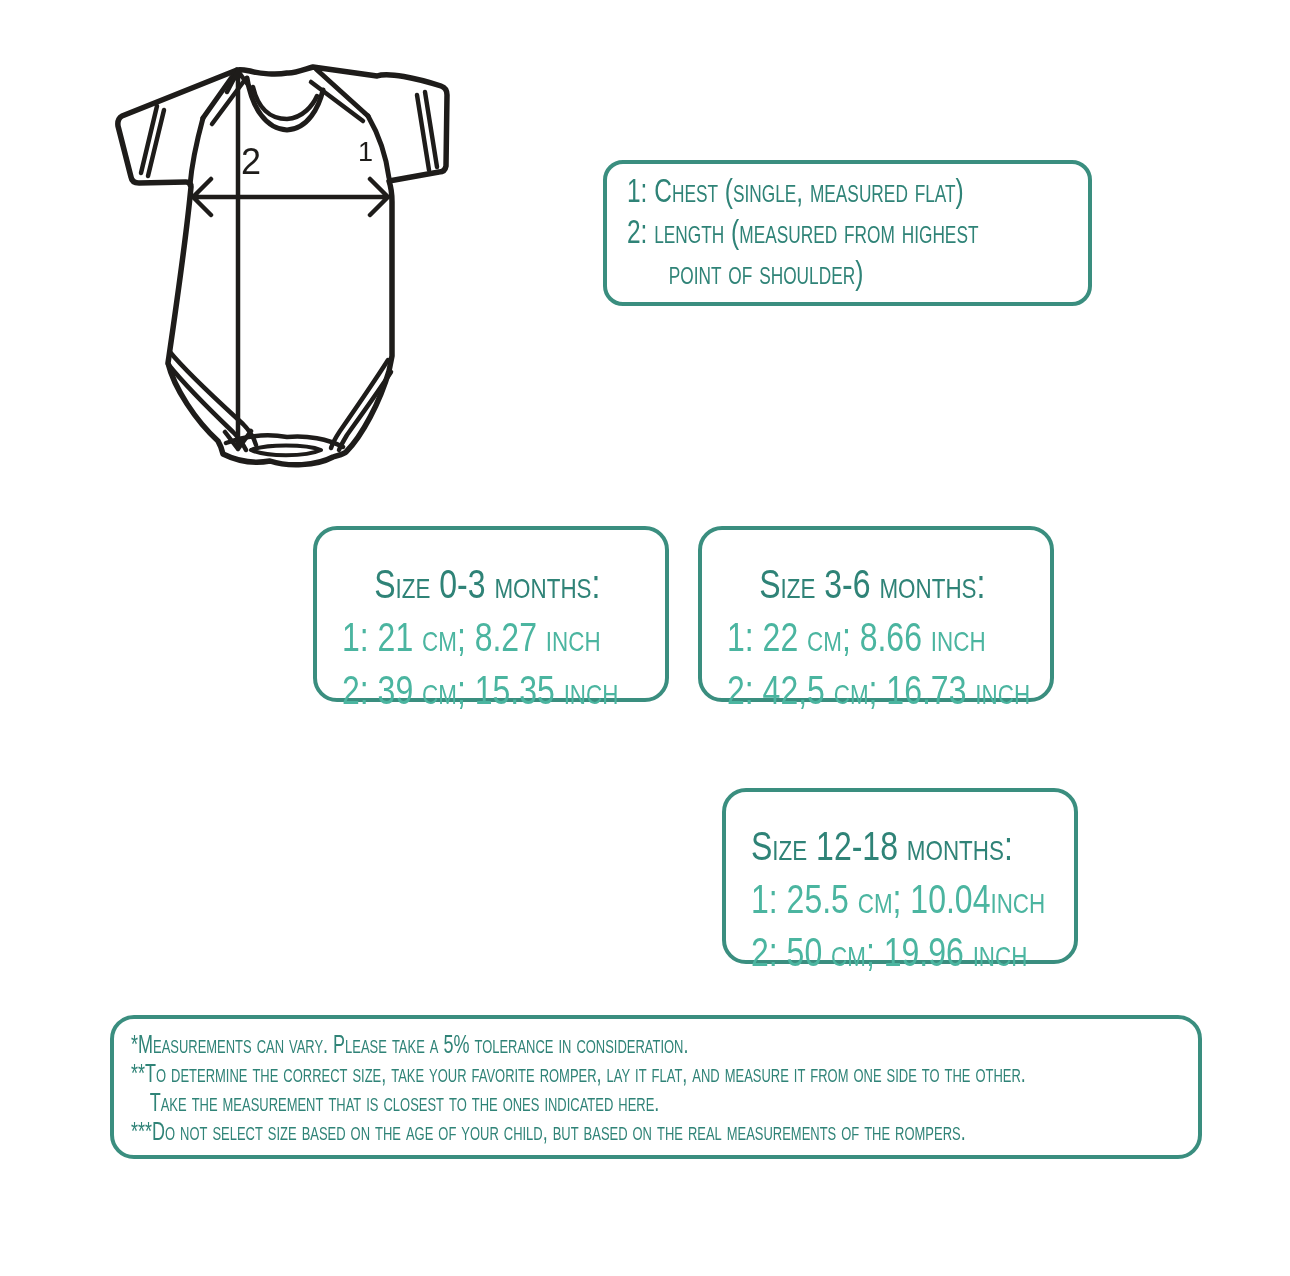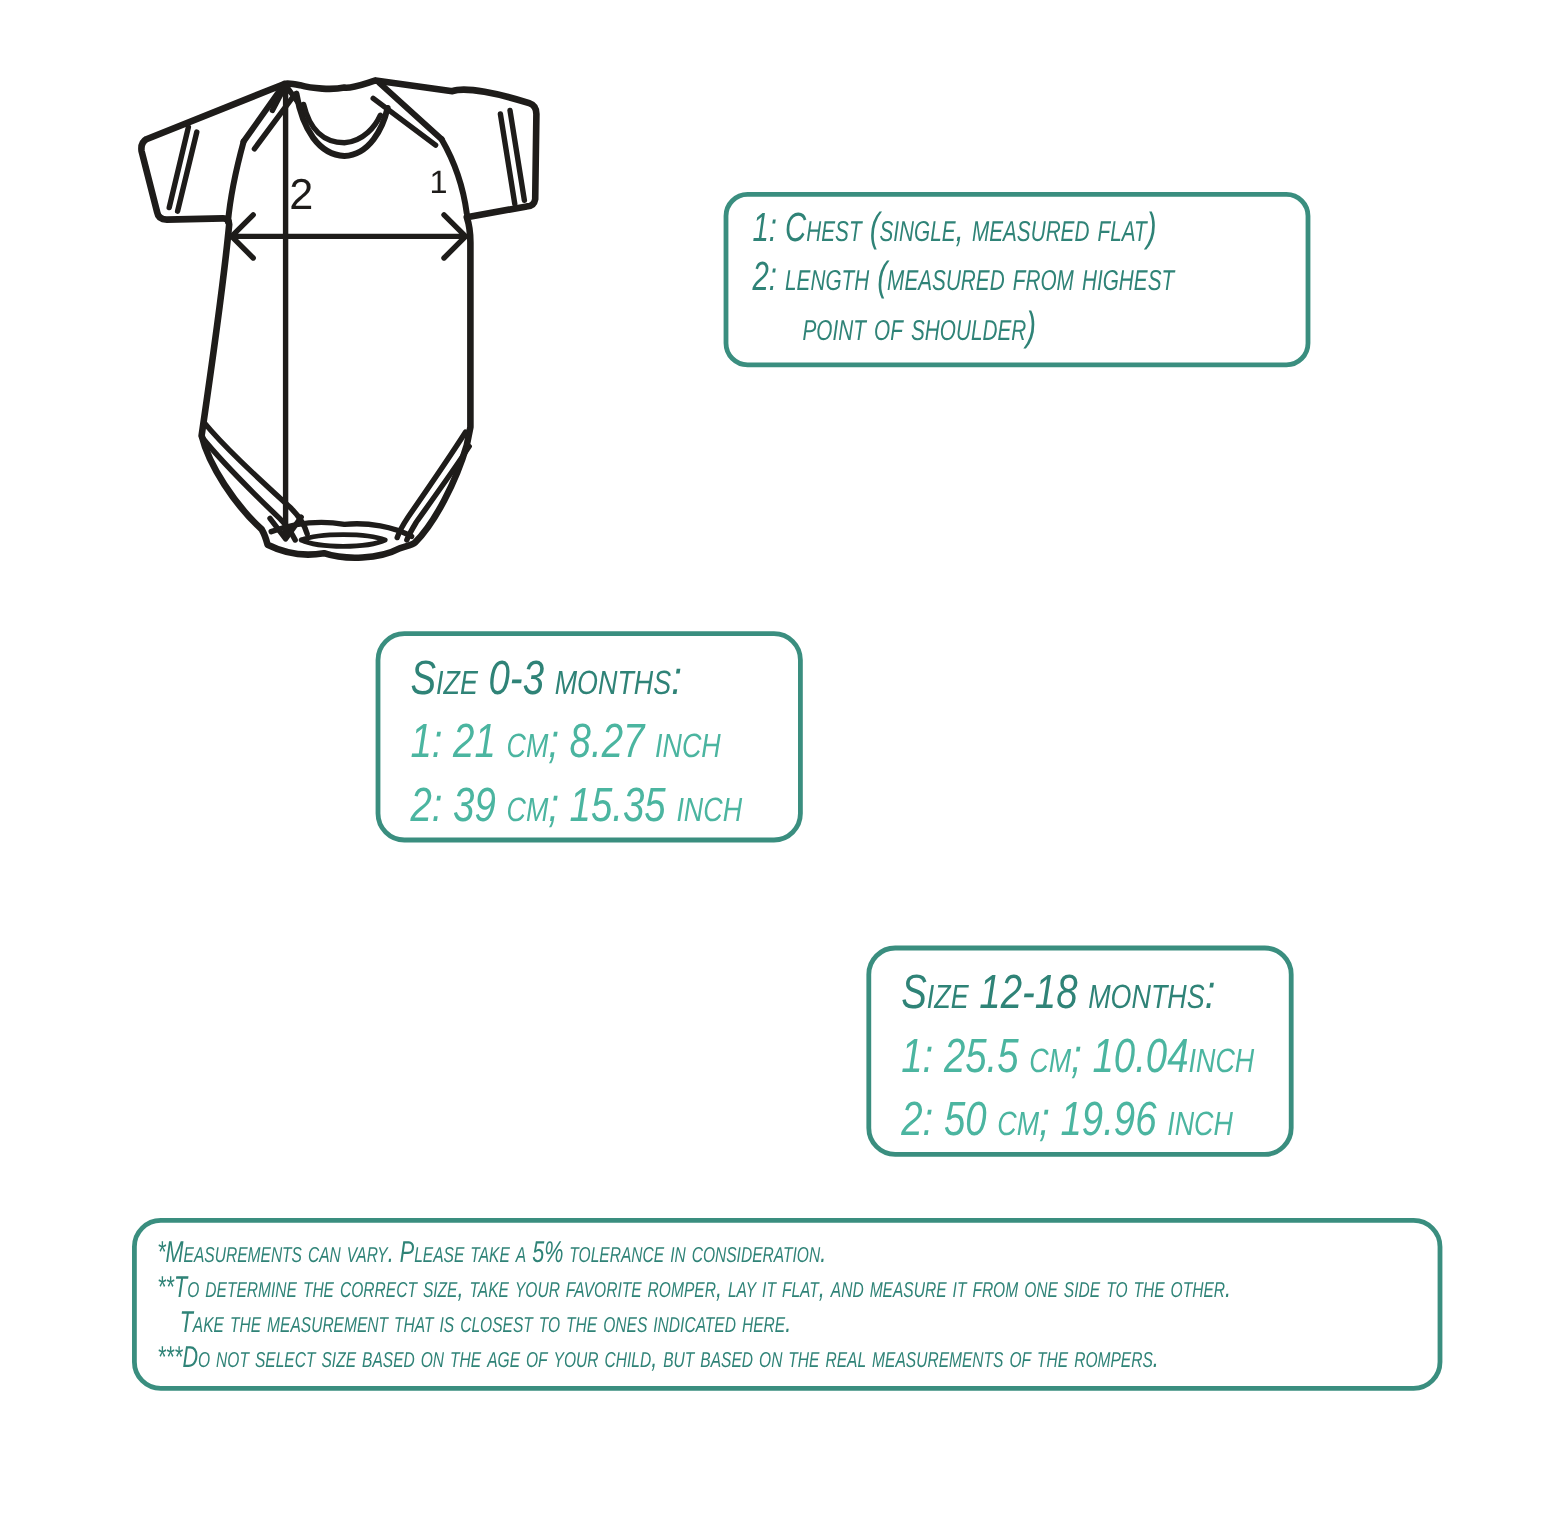--- a/index.html
+++ b/index.html
@@ -17,7 +17,6 @@
     position:absolute;background:#fff;
     border:4px solid var(--teal-border);
     box-sizing:border-box;
-    font-style:italic;
   }
   
   #legend{left:603px;top:160px;width:489px;height:146px;border-radius:20px;padding:6px 0 0 20px;}

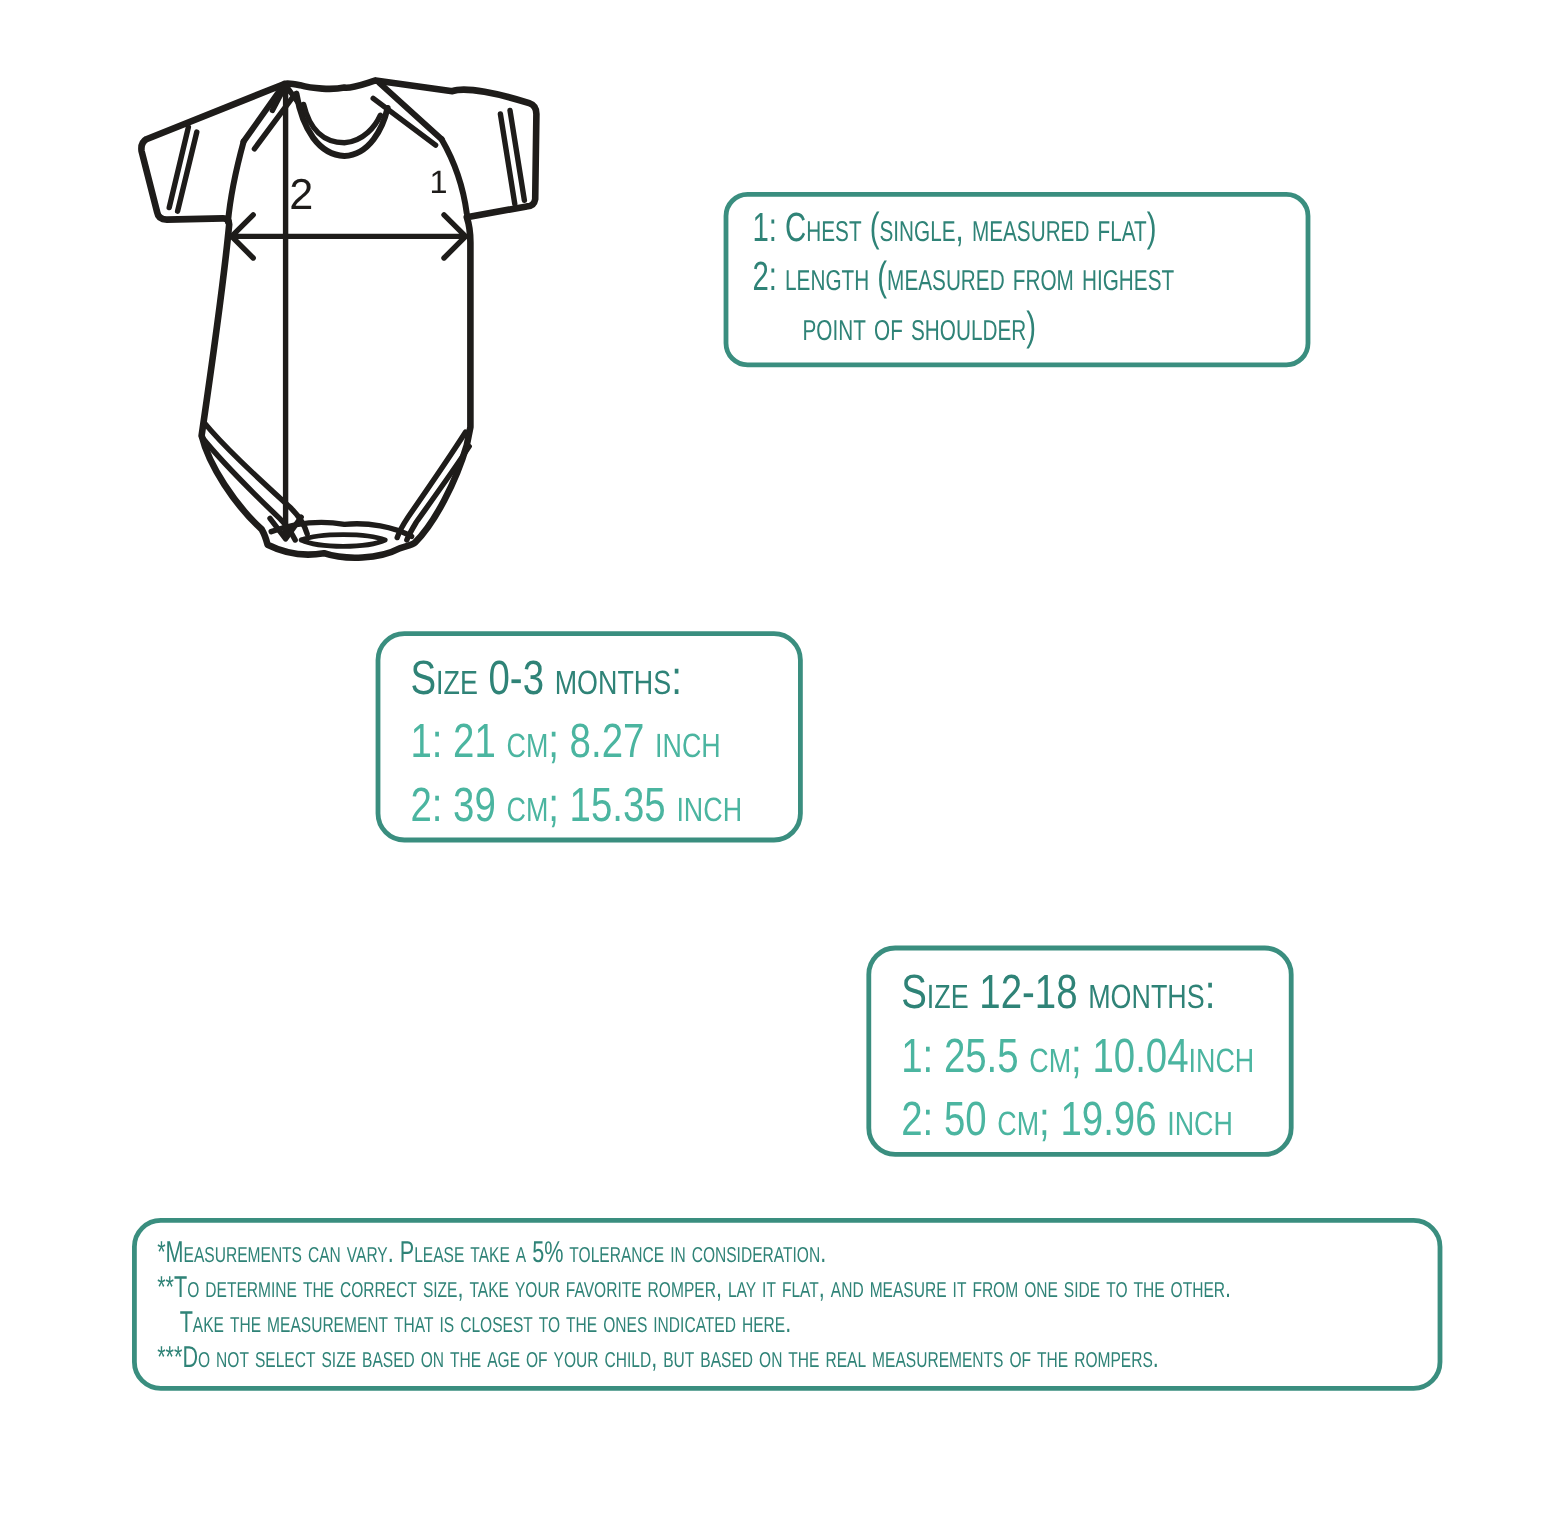--- a/index.html
+++ b/index.html
@@ -27,7 +27,7 @@
   }
   #legend .ln.indent{margin-left:58px;}
   
-  .sizebox{width:356px;height:176px;border-radius:24px;padding:9px 0 0 25px;}
+  .sizebox{width:356px;height:176px;border-radius:24px;padding:28px 0 0 25px;text-align:right;}
   #size1{left:313px;top:526px;}
   #size2{left:698px;top:526px;}
   #size3{left:313px;top:788px;}

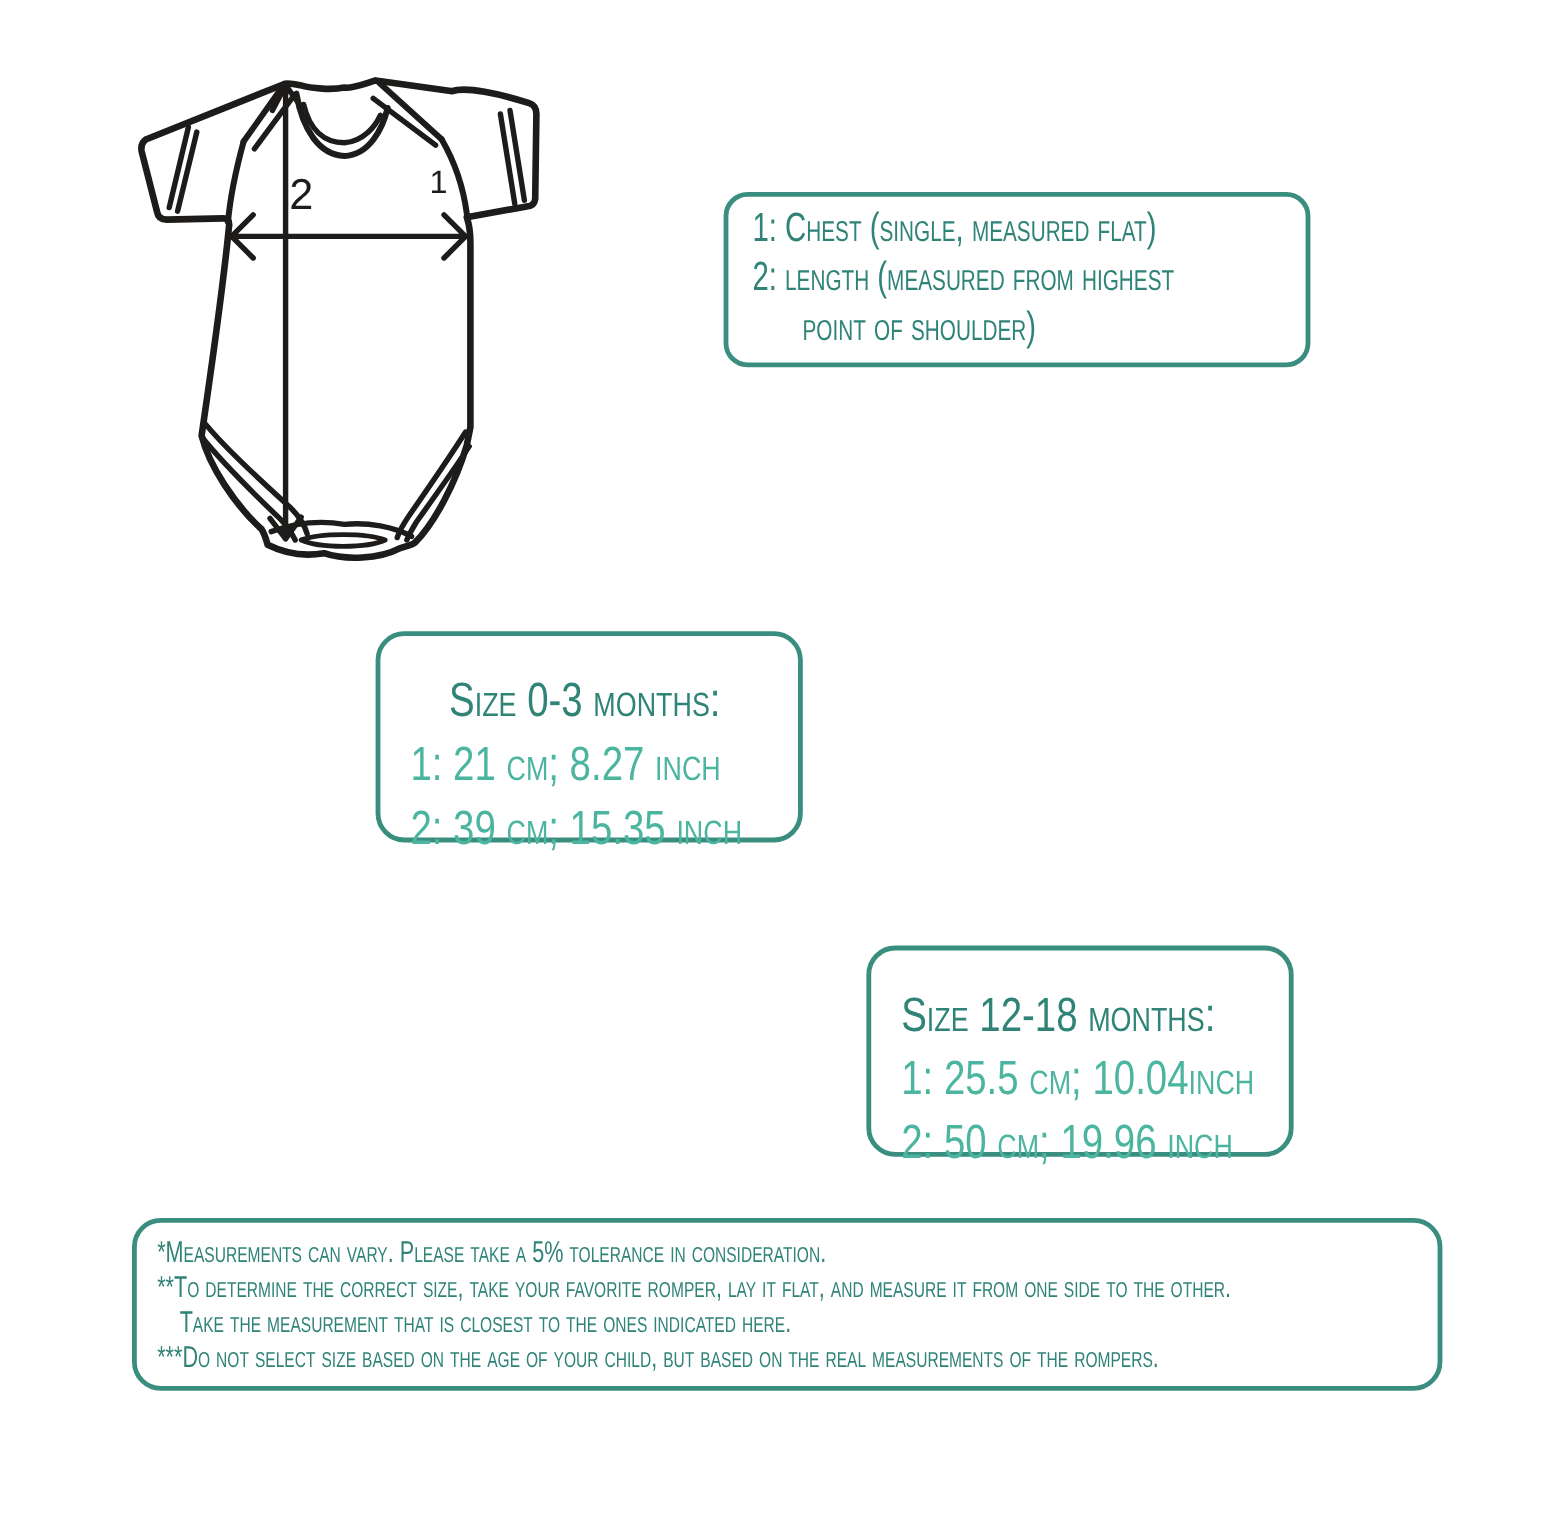--- a/index.html
+++ b/index.html
@@ -117,6 +117,13 @@
     </div>
   </div>
 
+  <div id="size2" class="rbox sizebox">
+    <div class="scale">
+      <div class="title">Size 3-6 months:</div>
+      <div class="val">1: 22 cm; 8.66 inch</div>
+      <div class="val">2: 42,5 cm; 16.73 inch</div>
+    </div>
+  </div>
 
 
   <div id="size4" class="rbox sizebox">

